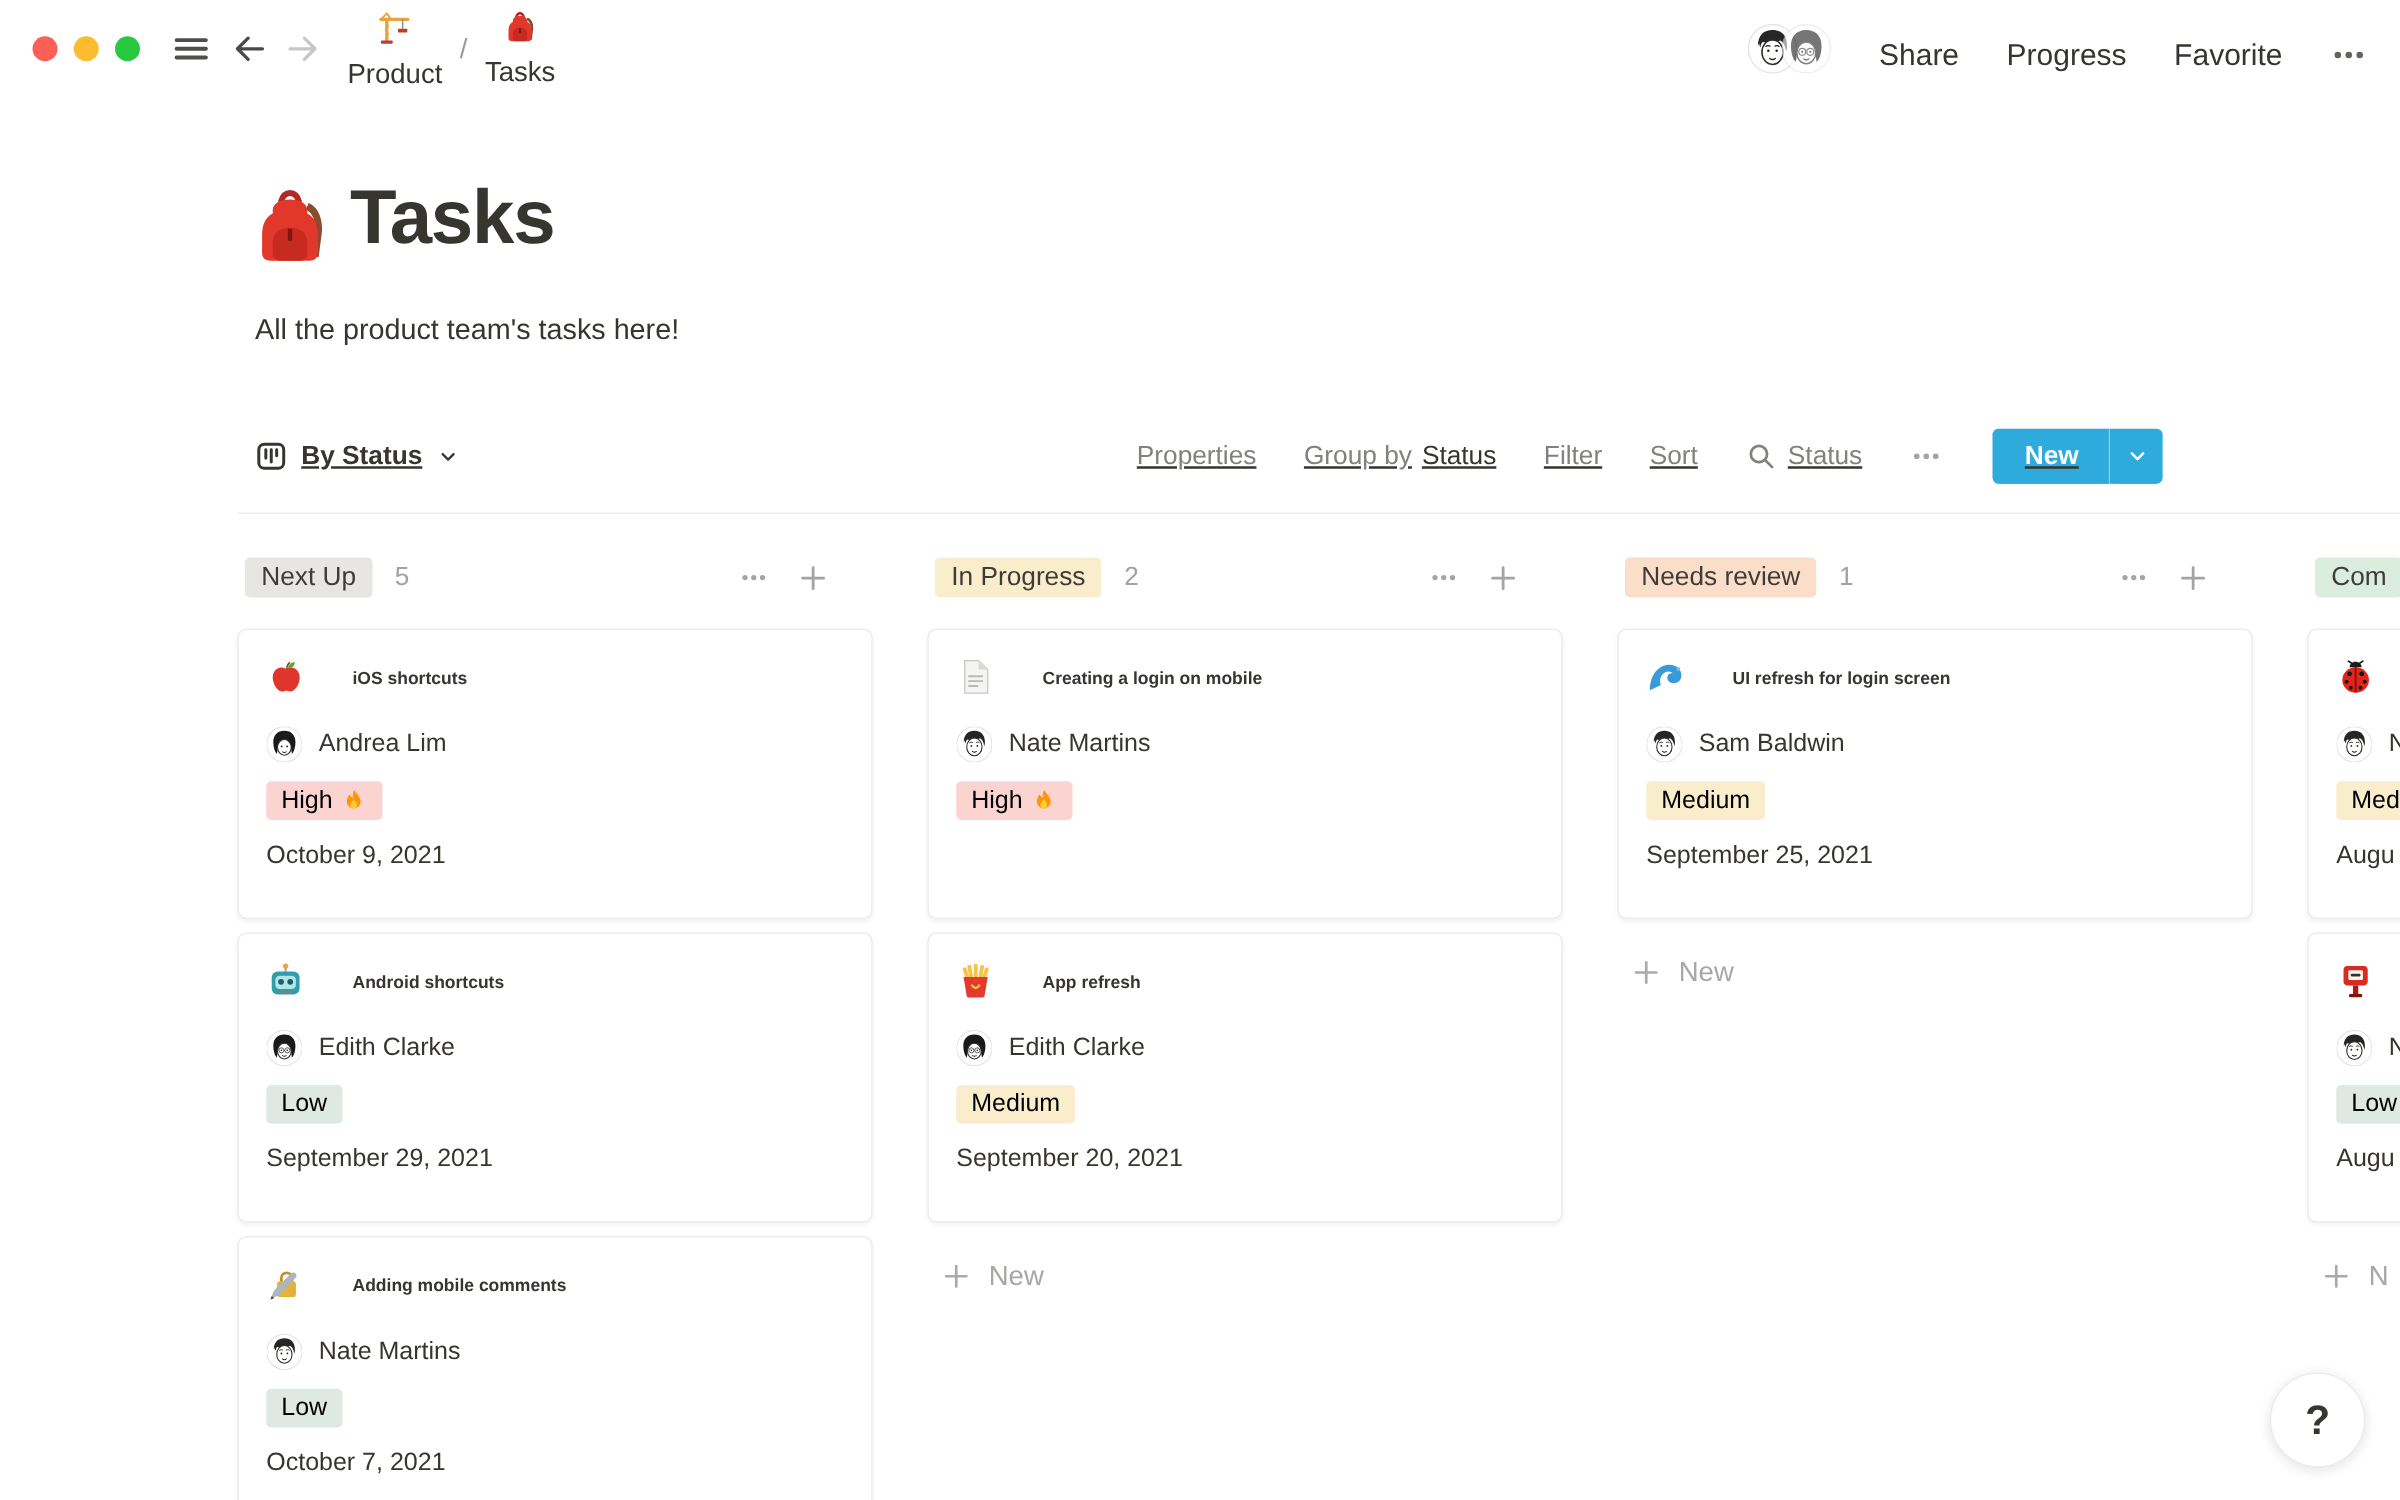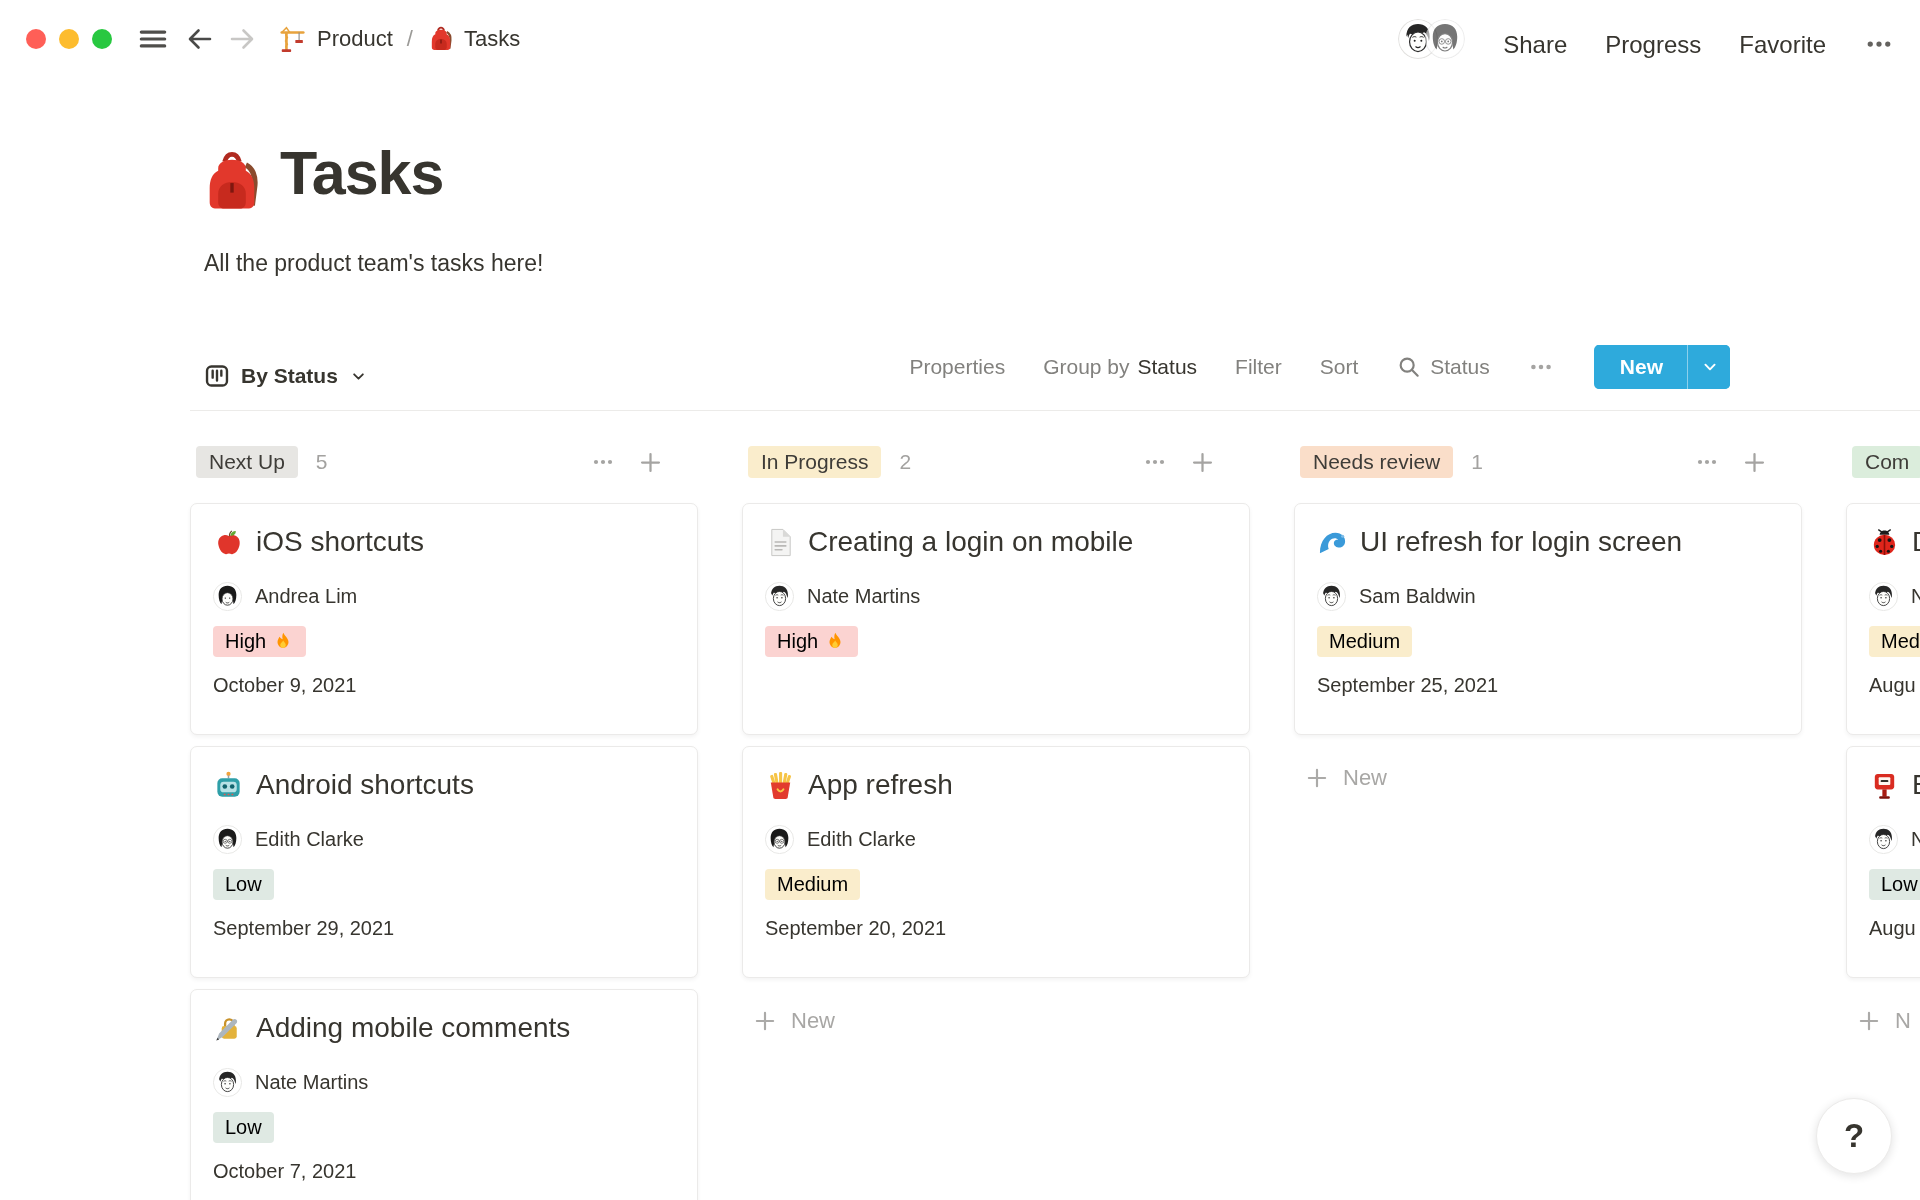--- a/index.html
+++ b/index.html
@@ -22,7 +22,7 @@
   .back-btn{margin-left:14px;color:#4A4A48;}
   .fwd-btn{margin-left:10px;color:#C8C7C5;}
   .breadcrumb{display:flex;align-items:center;margin-left:20px;font-size:22px;gap:12px;}
-  .crumb{display:flex;align-items:center;gap:9px;cursor:pointer;}
+  .crumb{display:flex;align-items:center;gap:9px;cursor:pointer;flex-direction:column;}
   .crumb-sep{color:#9B9A97;padding:0 2px;}
   .tb-spacer{flex:1;}
   .tb-right{display:flex;align-items:flex-end;gap:38px;font-size:24px;}

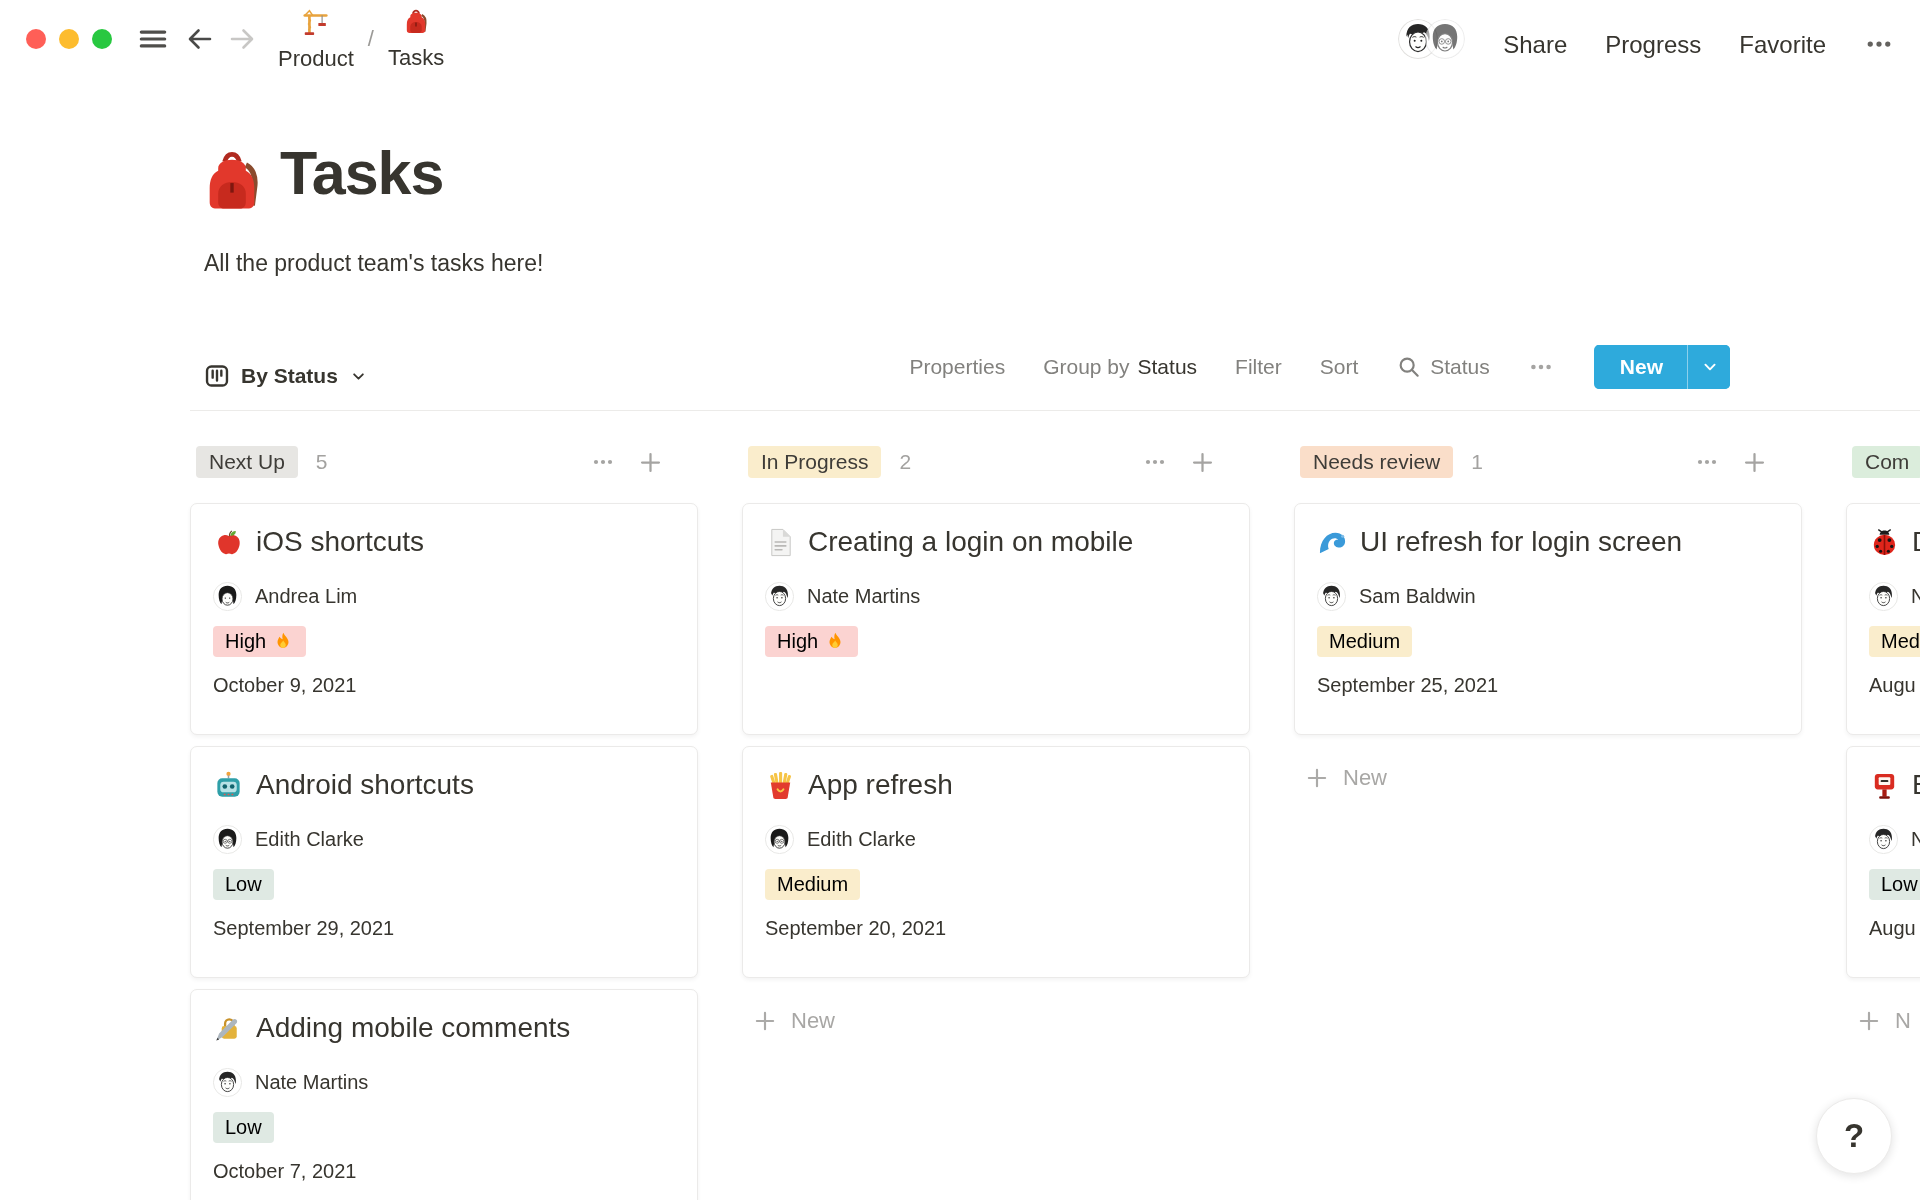--- a/index.html
+++ b/index.html
@@ -39,7 +39,7 @@
   .page-desc{position:absolute;left:204px;top:250px;font-size:23px;margin:0;}
 
   
-  .view-toolbar{position:absolute;left:190px;top:341px;width:1540px;height:48px;display:flex;align-items:flex-end;box-sizing:border-box;}
+  .view-toolbar{position:absolute;left:190px;top:341px;width:1540px;height:48px;display:flex;align-items:center;box-sizing:border-box;text-decoration:underline;}
   .view-switcher{display:flex;align-items:center;gap:11px;font-size:21px;font-weight:700;color:#37352F;padding-left:14px;cursor:pointer;}
   .vt-spacer{flex:1;}
   .vt-menu{display:flex;align-items:center;gap:38px;font-size:21px;color:#82817E;}

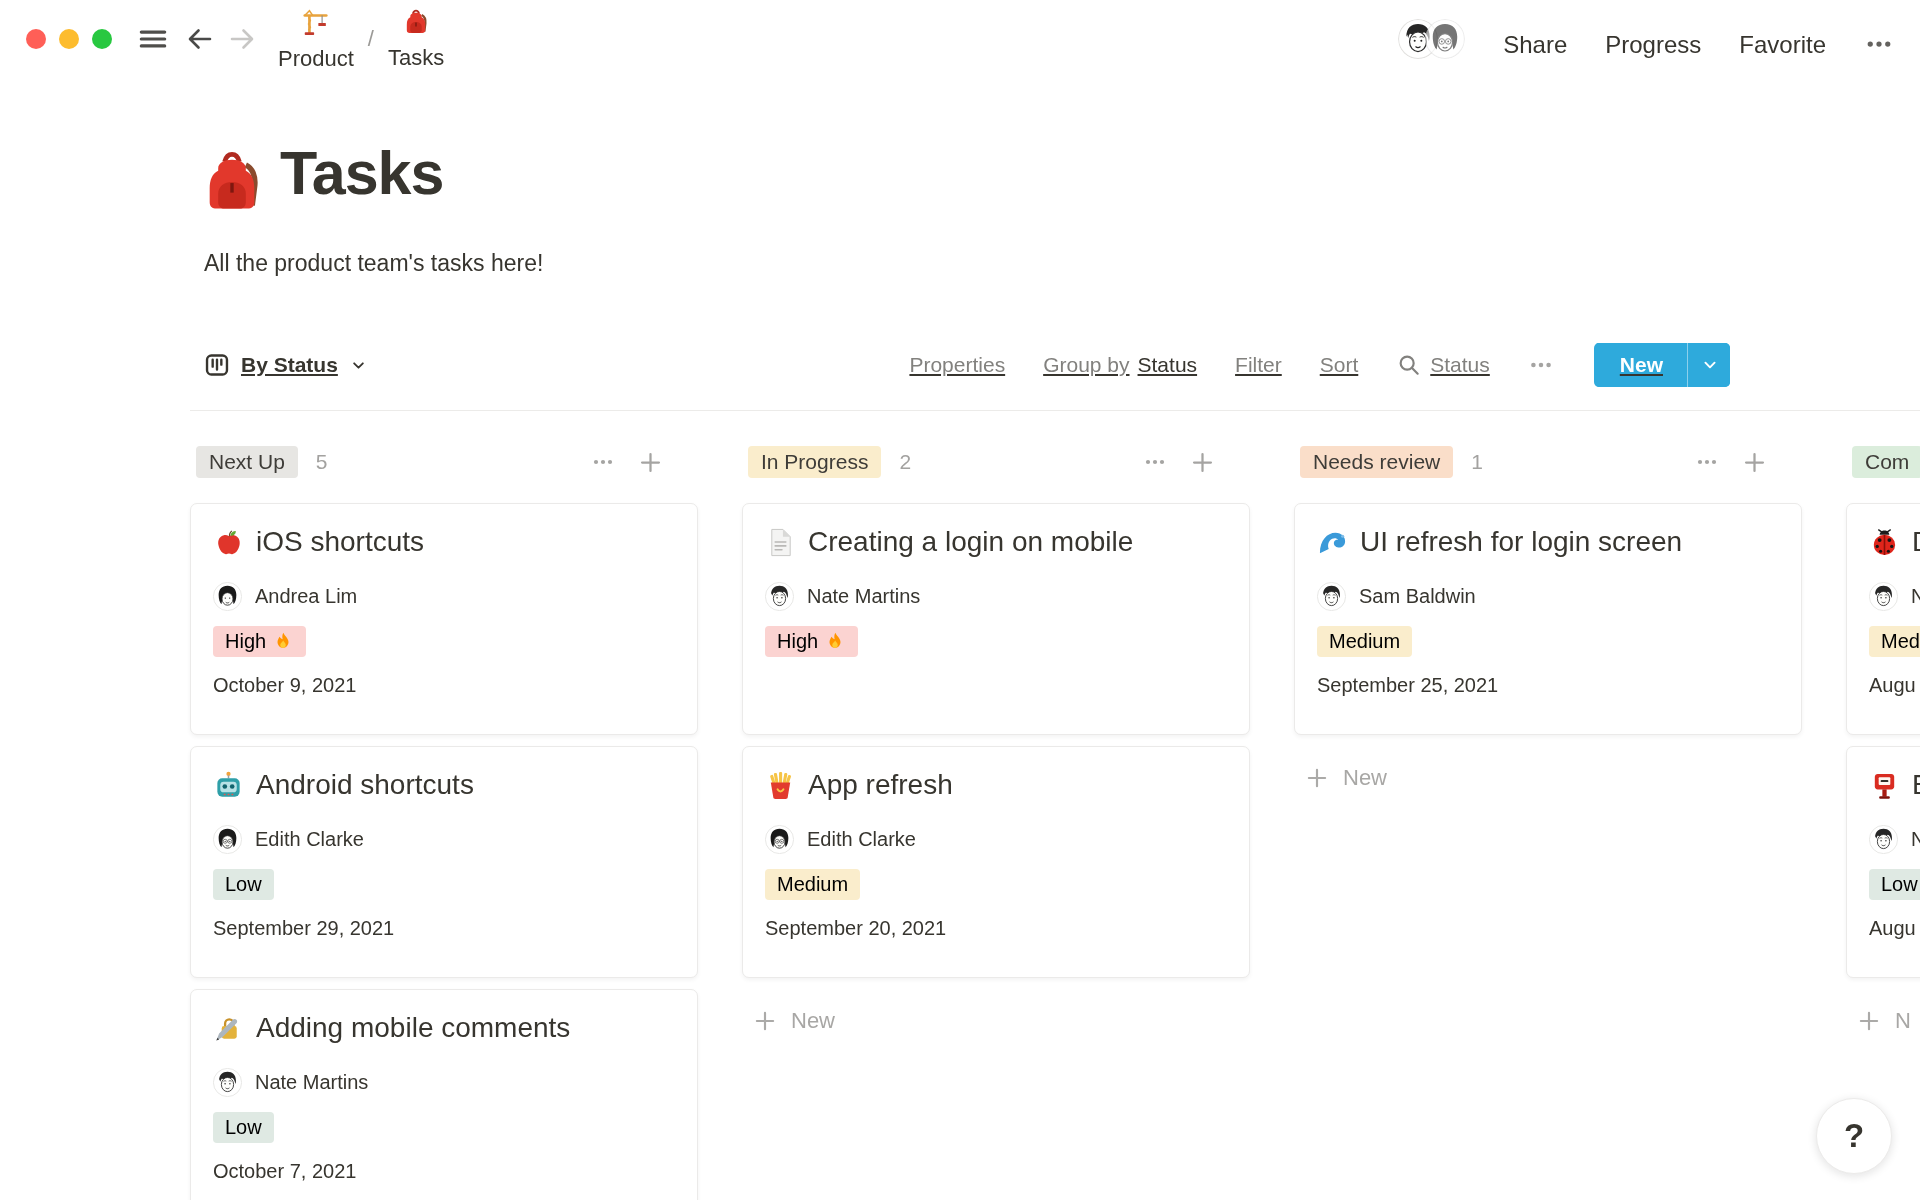--- a/index.html
+++ b/index.html
@@ -65,7 +65,7 @@
     padding:22px 22px;box-sizing:border-box;height:232px;cursor:pointer;overflow:hidden;}
   .card-title-row{display:flex;align-items:center;gap:12px;}
   .card-title-row .ci{width:31px;height:31px;flex:none;}
-  .card-title{font-size:28px;font-weight:400;white-space:nowrap;}
+  .card-title{font-size:14px;font-weight:700;white-space:nowrap;margin-left:26px;}
   .card-assignee{margin-top:24px;display:flex;align-items:center;gap:13px;font-size:20px;}
   .card-assignee .av{width:29px;height:29px;flex:none;}
   .badge-row{margin-top:15px;}

